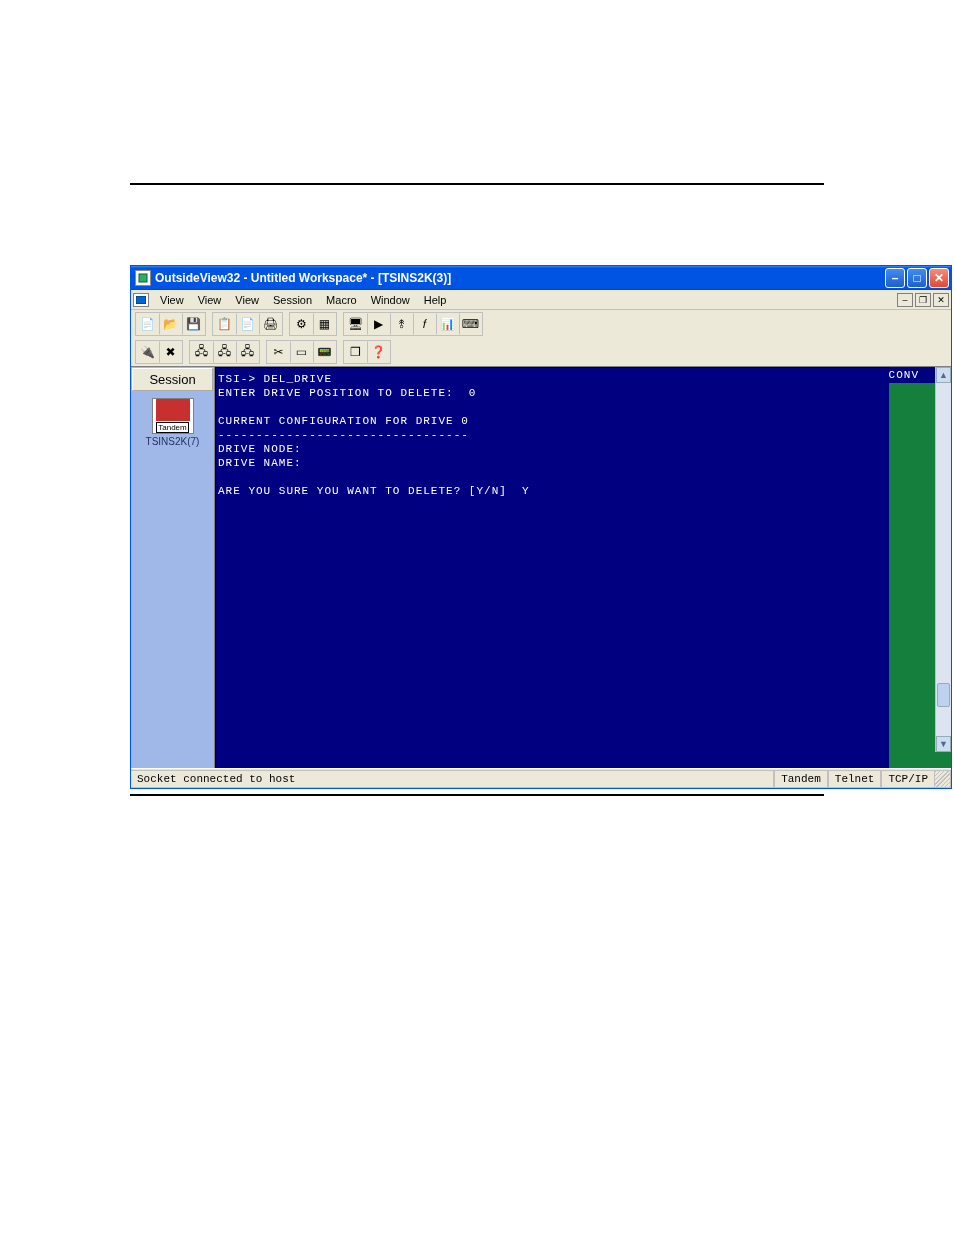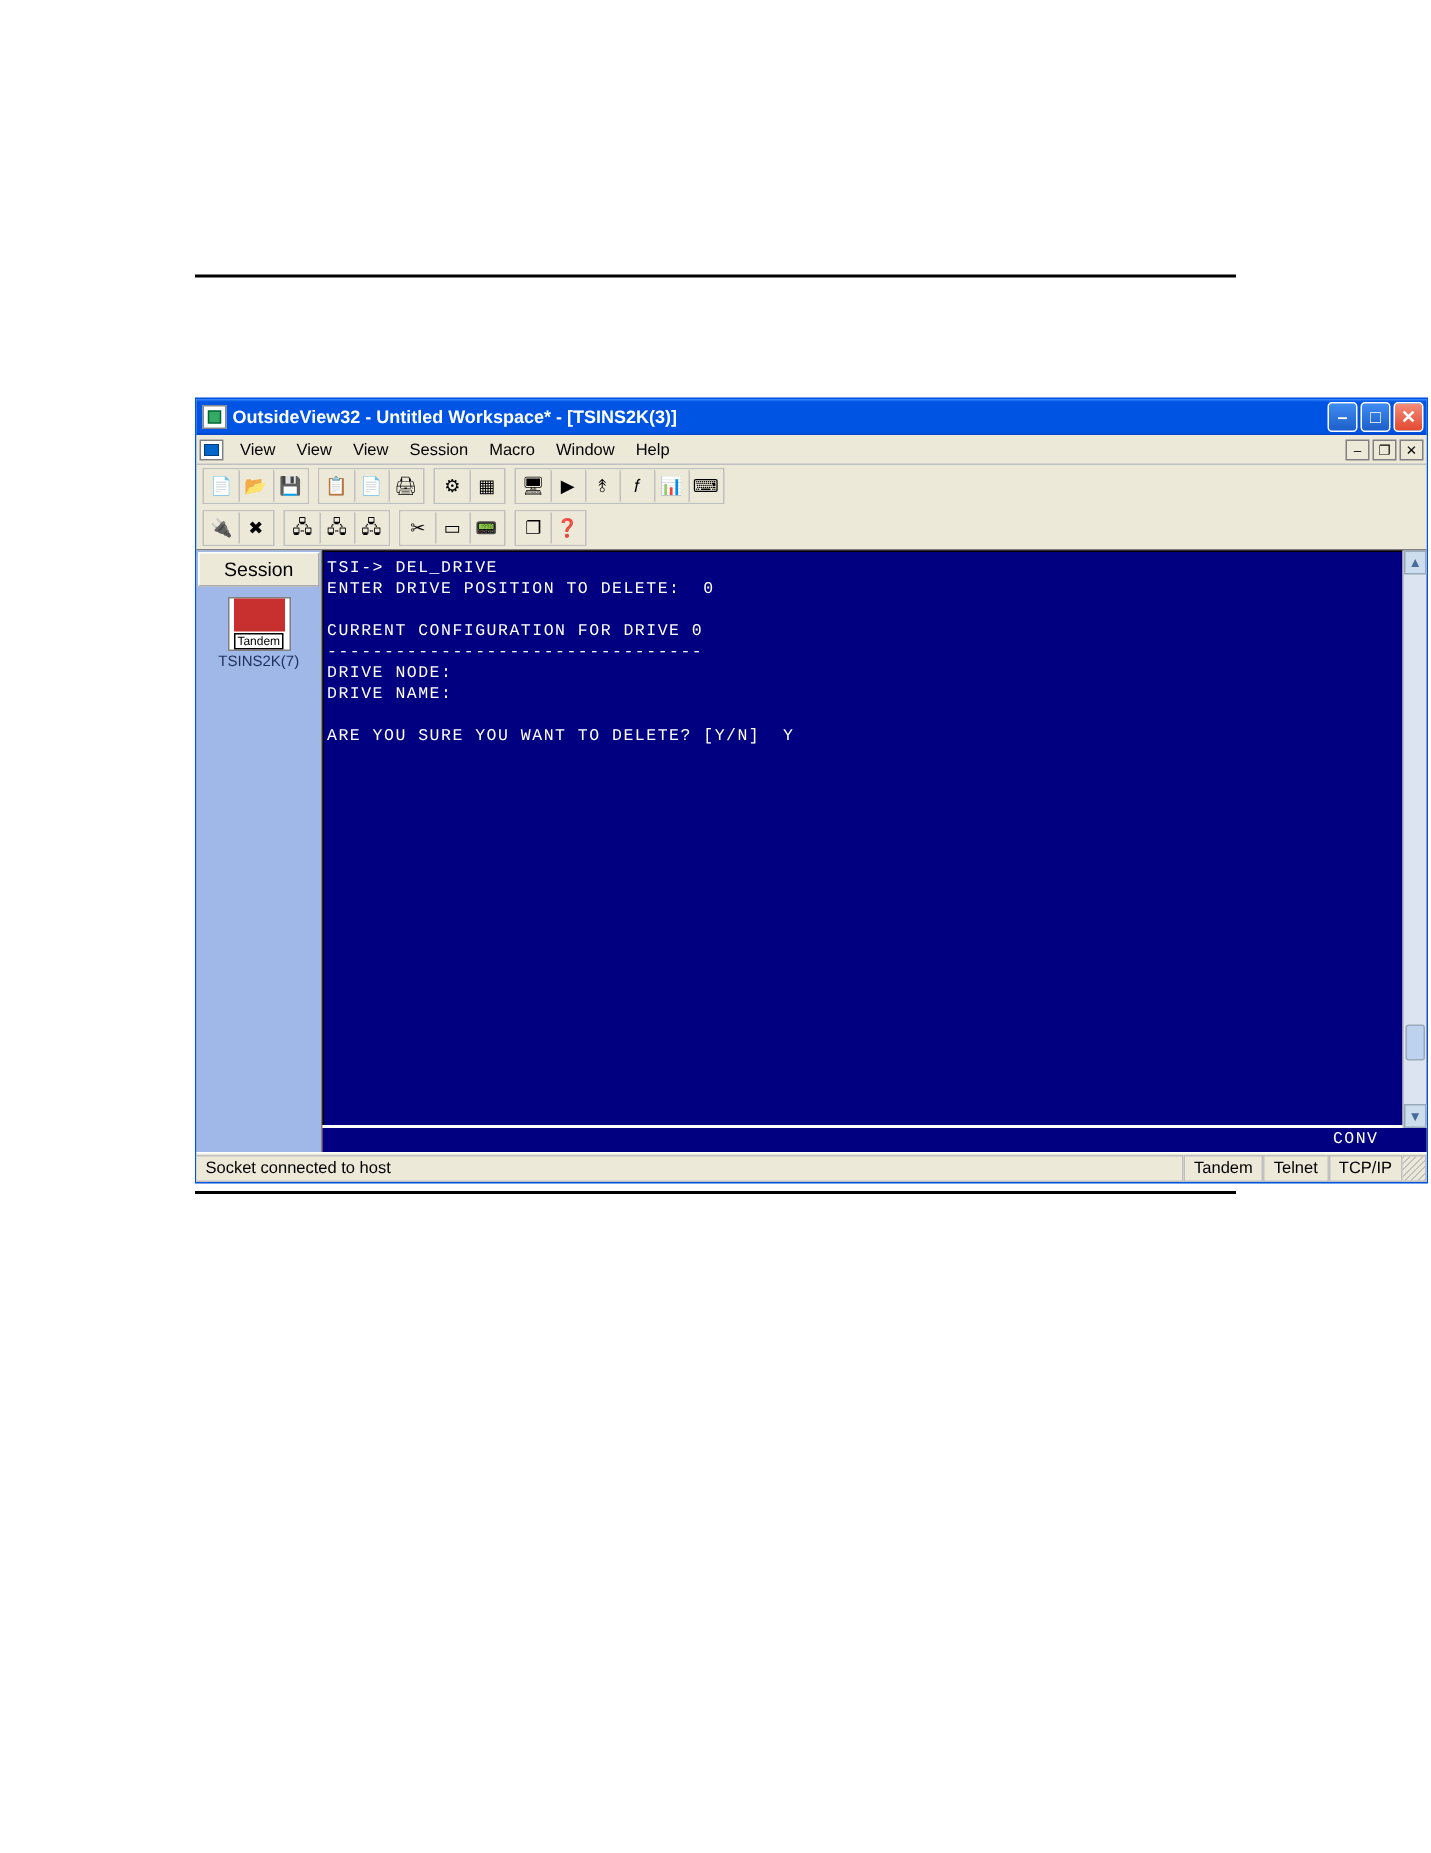--- a/index.html
+++ b/index.html
@@ -147,8 +147,8 @@
   .terminal-wrap {
     flex:1;
     display:flex;
-    flex-direction:column;
-    background:#f97316;
+    flex-direction:row;
+    background:#15803d;
     position:relative;
   }
   .terminal {

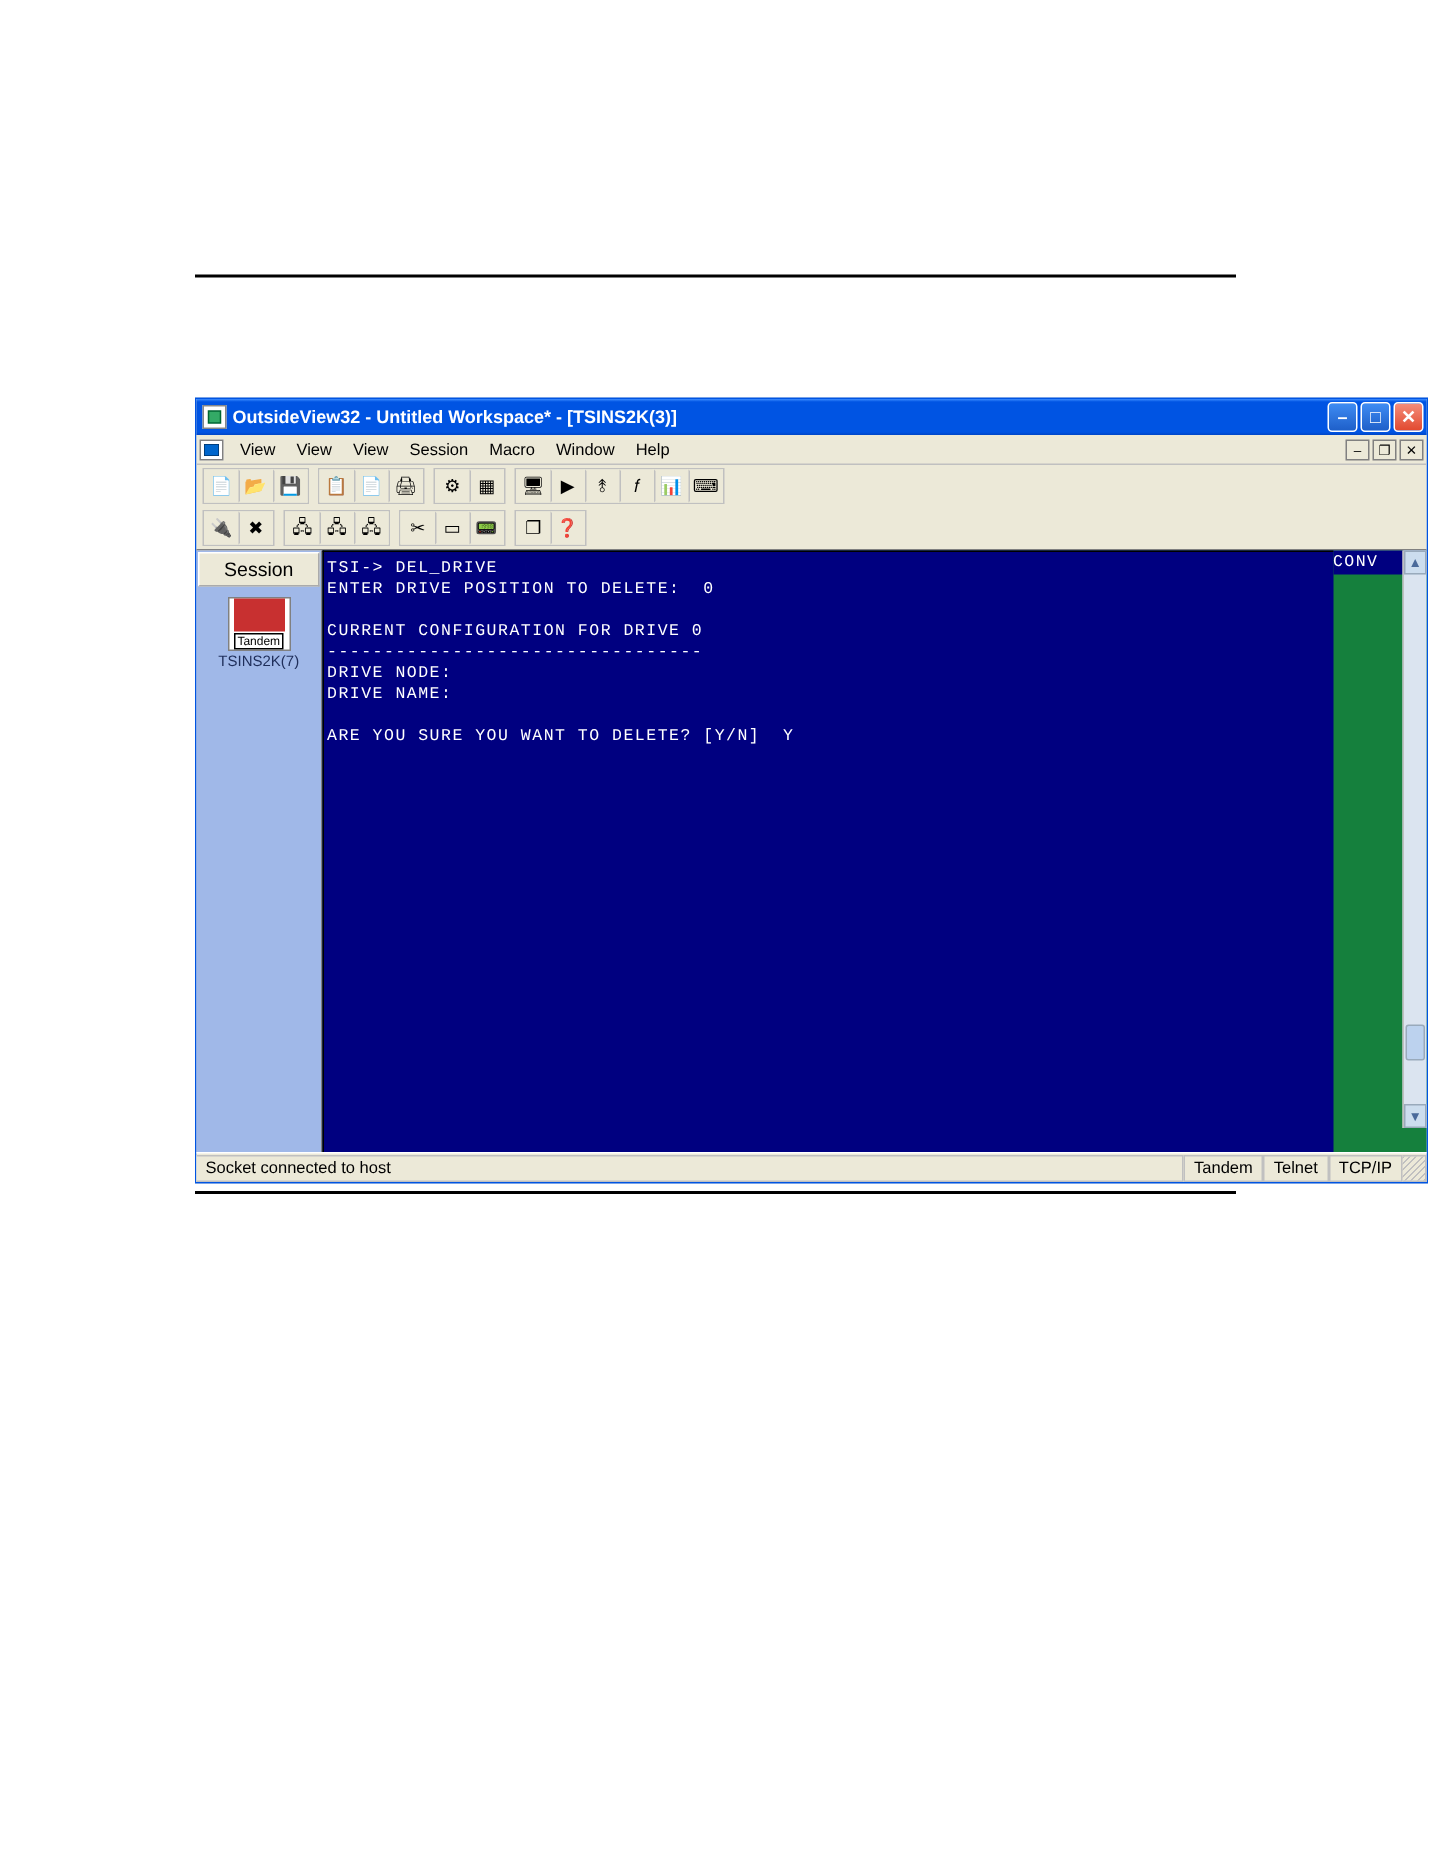--- a/index.html
+++ b/index.html
@@ -190,7 +190,7 @@
   .status-cell {
     border:1px solid #c0c0c0;
     height:18px;display:flex;align-items:center;
-    padding:0 6px;background:#ece9d8;
+    padding:0 6px;background:#ece9d8;font-family:Liberation Mono, monospace;
   }
   .status-main{flex:1;border-left:none;}
   .status-grip{

